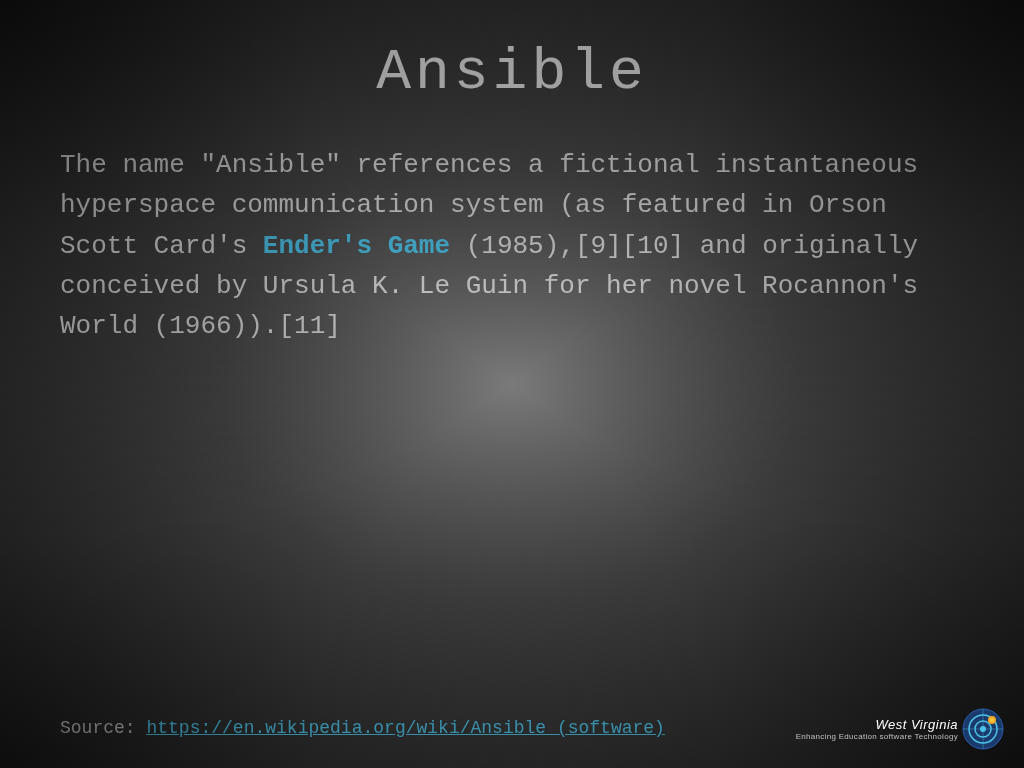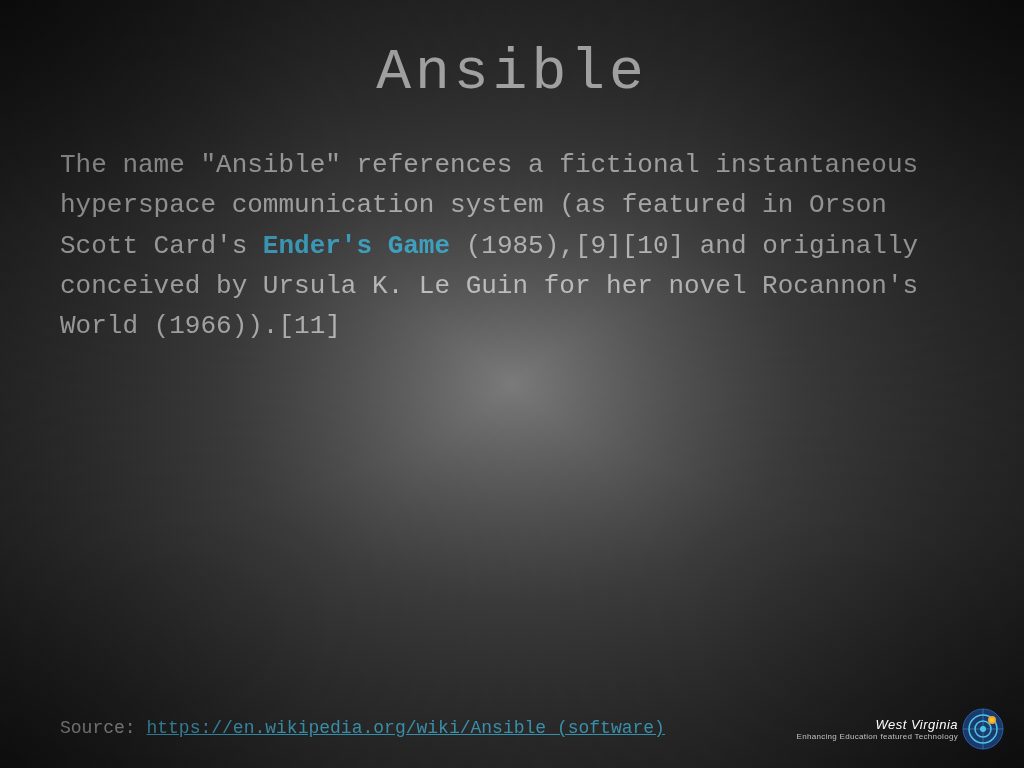--- a/index.html
+++ b/index.html
@@ -148,7 +148,7 @@
     <div class="logo-container">
       <div class="logo-text-block">
         <div class="logo-text-wv">West Virginia</div>
-        <div class="logo-tagline">Enhancing Education featured Technology</div>
+        <div class="logo-tagline">Enhancing Education software Technology</div>
       </div>
       <svg class="logo-icon" viewBox="0 0 42 42" xmlns="http://www.w3.org/2000/svg">
         <circle cx="21" cy="21" r="20" fill="#1a3a6b" stroke="#2a5aab" stroke-width="1"></circle>

